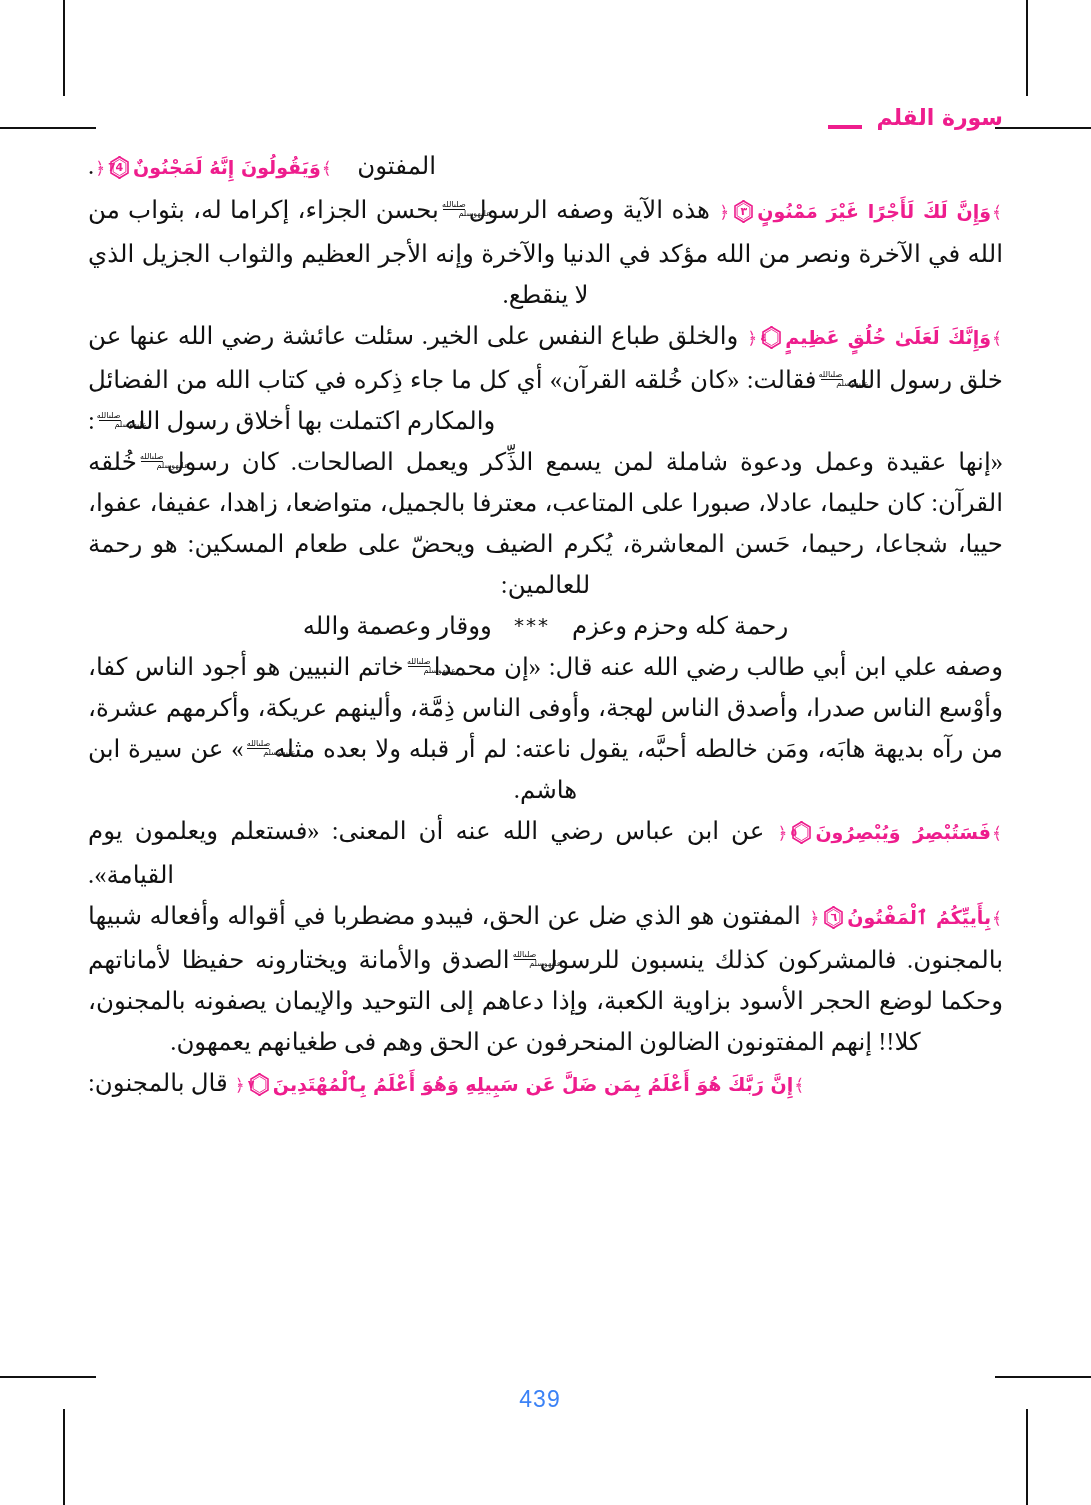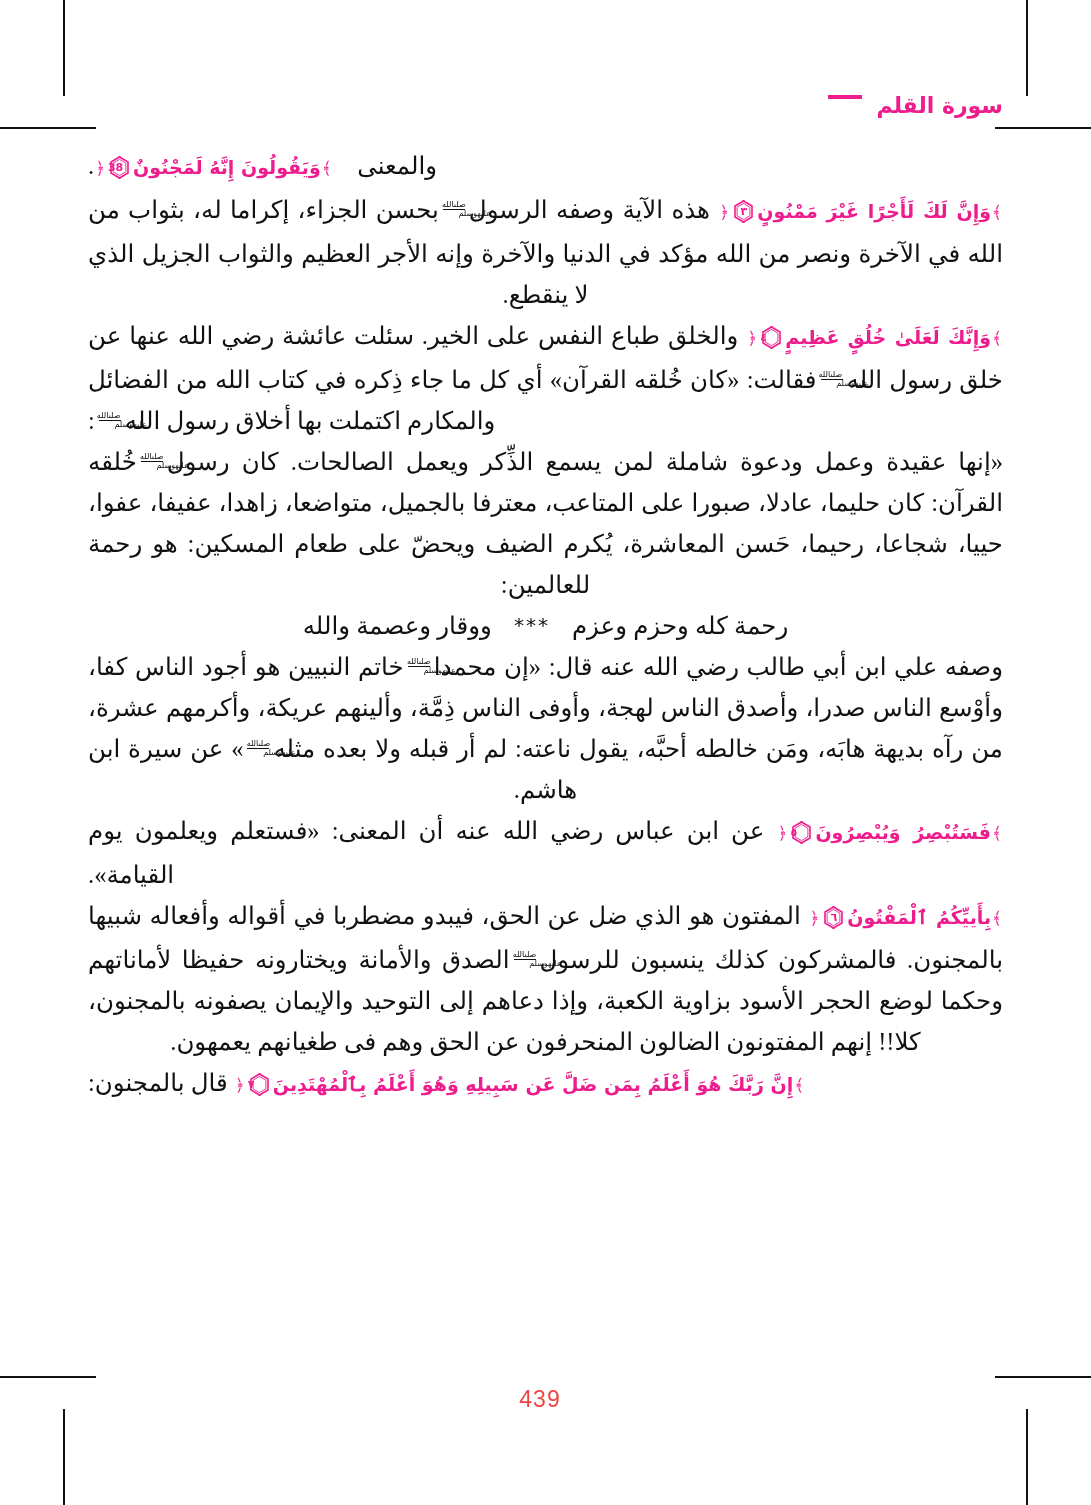--- a/index.html
+++ b/index.html
@@ -48,7 +48,7 @@
   .running-head {
     display: flex;
     flex-direction: row;
-    align-items: flex-start;
+    align-items: flex-end;
     justify-content: flex-start;
     gap: 14px;
     height: 34px;

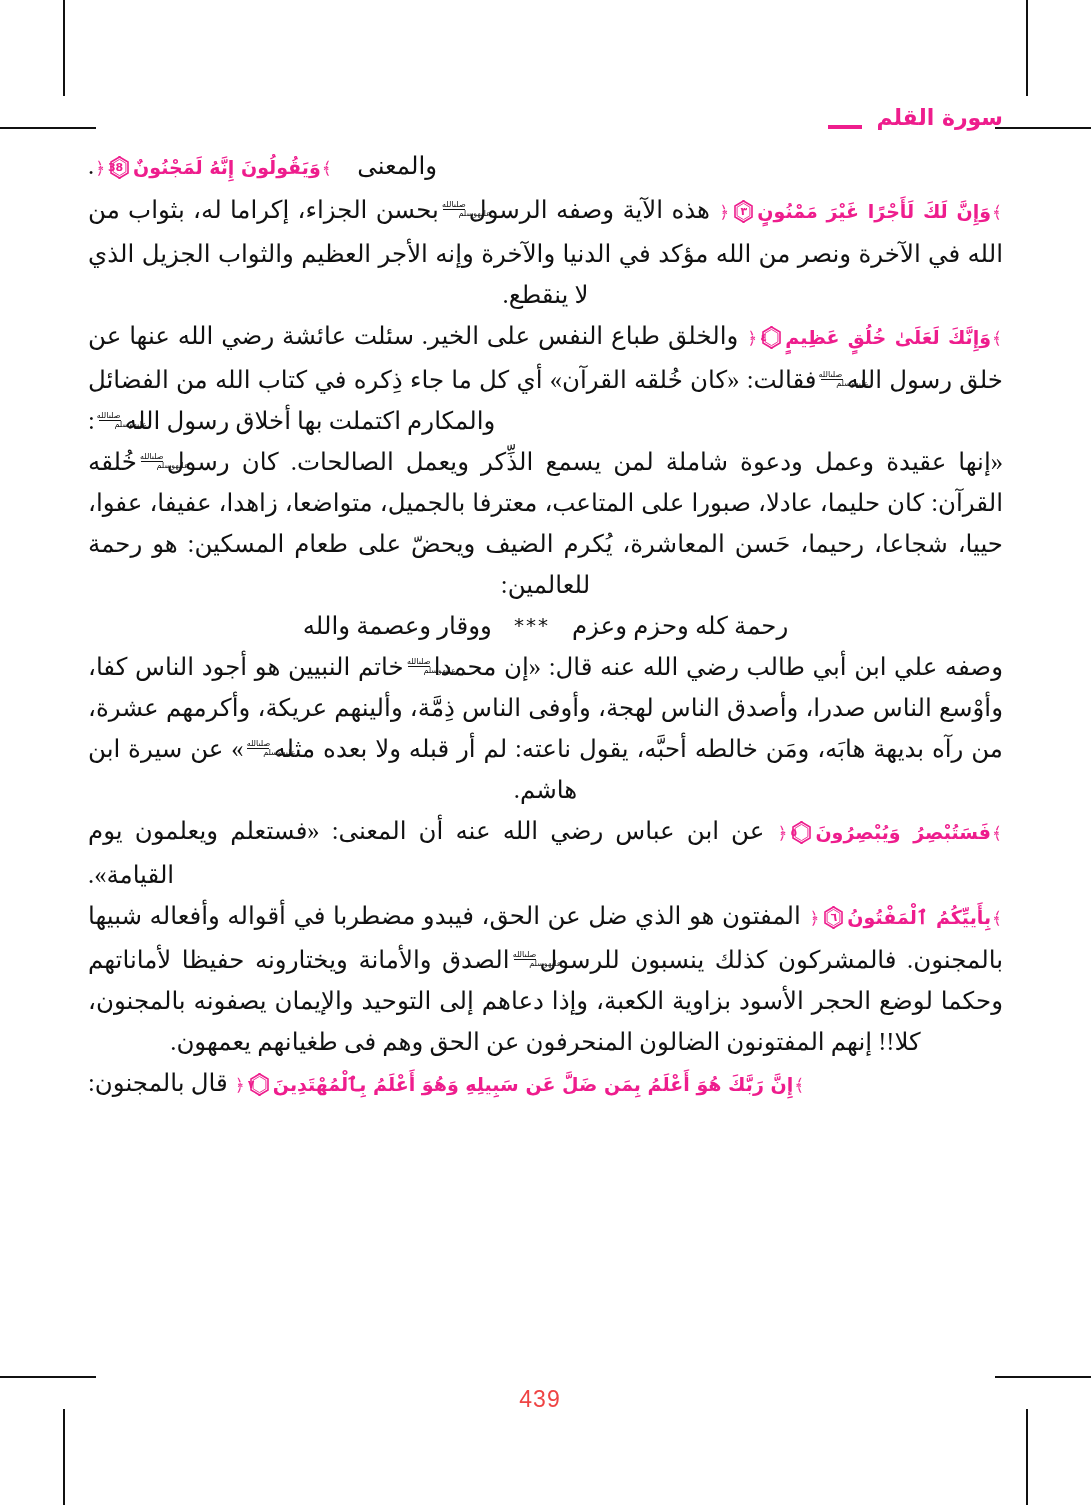--- a/index.html
+++ b/index.html
@@ -222,7 +222,7 @@
                 <polygon points="11.5,3.4 17.9,7.2 17.9,15.8 11.5,19.6 5.1,15.8 5.1,7.2" fill="none" stroke="#ee1d8d" stroke-width="0.9"></polygon>
                 <circle cx="11.5" cy="0.9" r="1.1" fill="#ee1d8d"></circle>
                 <circle cx="11.5" cy="22.1" r="1.1" fill="#ee1d8d"></circle>
-              </svg><span class="n">38</span></span><span class="orn">﴿</span></span><span>.</span>
+              </svg><span class="n">74</span></span><span class="orn">﴿</span></span><span>.</span>
       </p>
 
       <p class="para last-center">

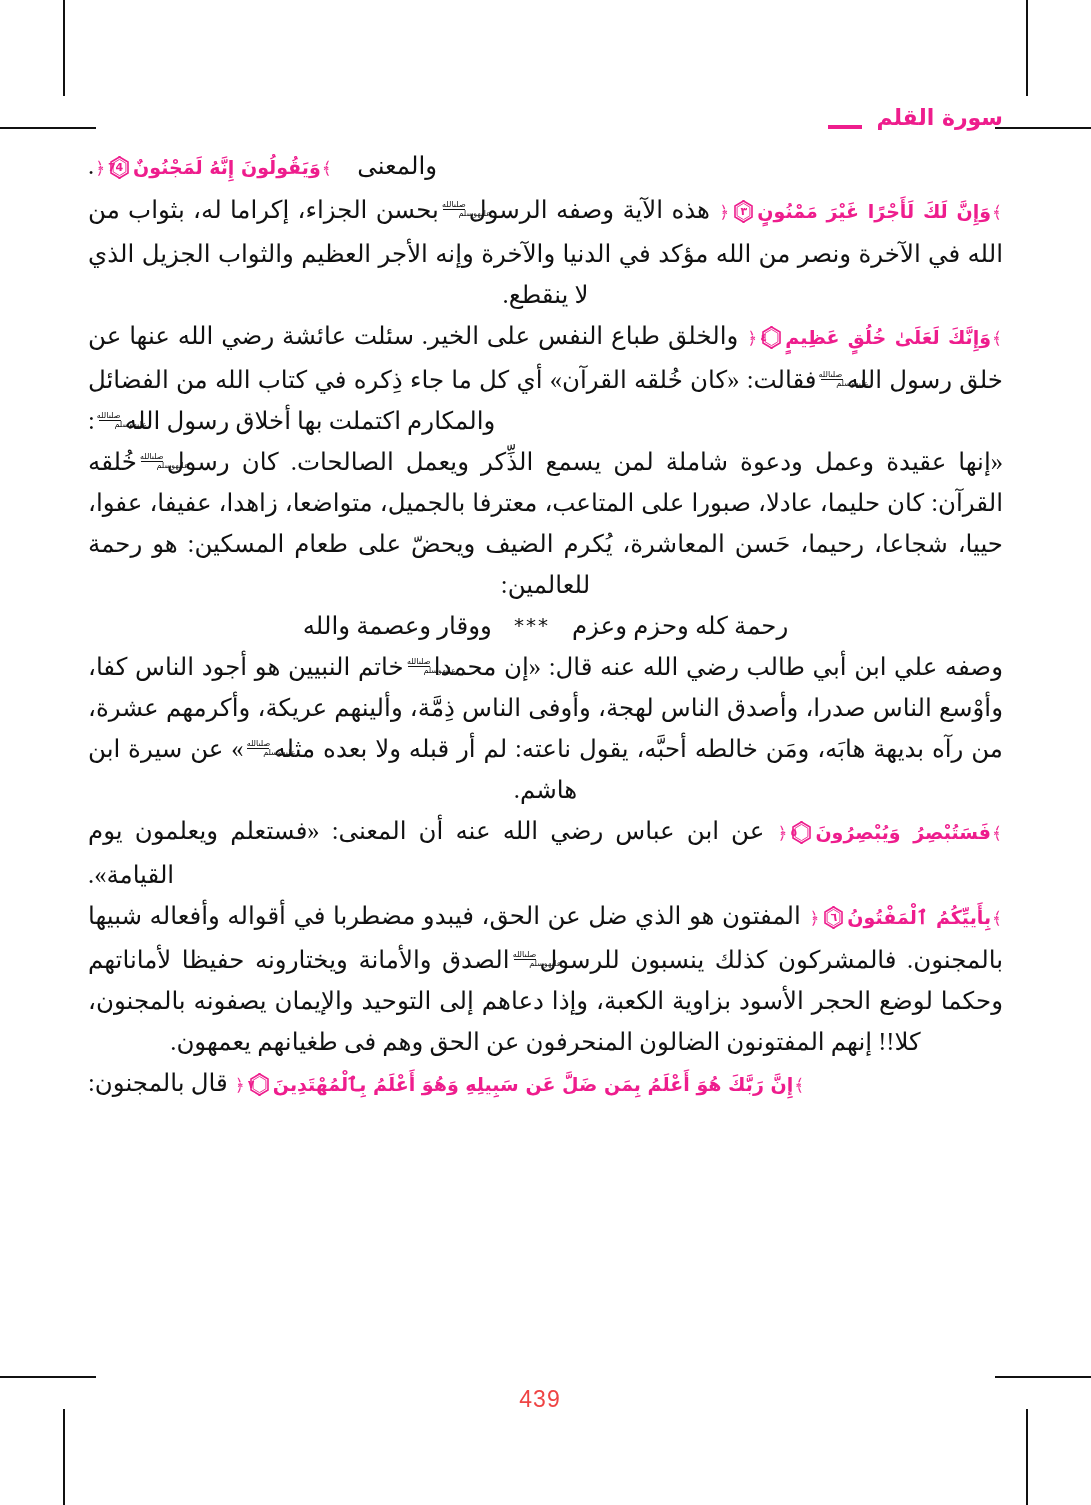--- a/index.html
+++ b/index.html
@@ -215,7 +215,7 @@
     <div class="body-text">
 
       <p class="para last-left">
-        <span>والمعنى</span>
+        <span>المفتون</span>
         &nbsp;&nbsp;
         <span class="ayah"><span class="orn">﴾</span><span>وَيَقُولُونَ إِنَّهُ لَمَجْنُونٌ</span><span class="ayah-num"><svg width="23" height="23" viewBox="0 0 23 23" aria-hidden="true">
                 <polygon points="11.5,1 20,6 20,17 11.5,22 3,17 3,6" fill="none" stroke="#ee1d8d" stroke-width="1.6"></polygon>

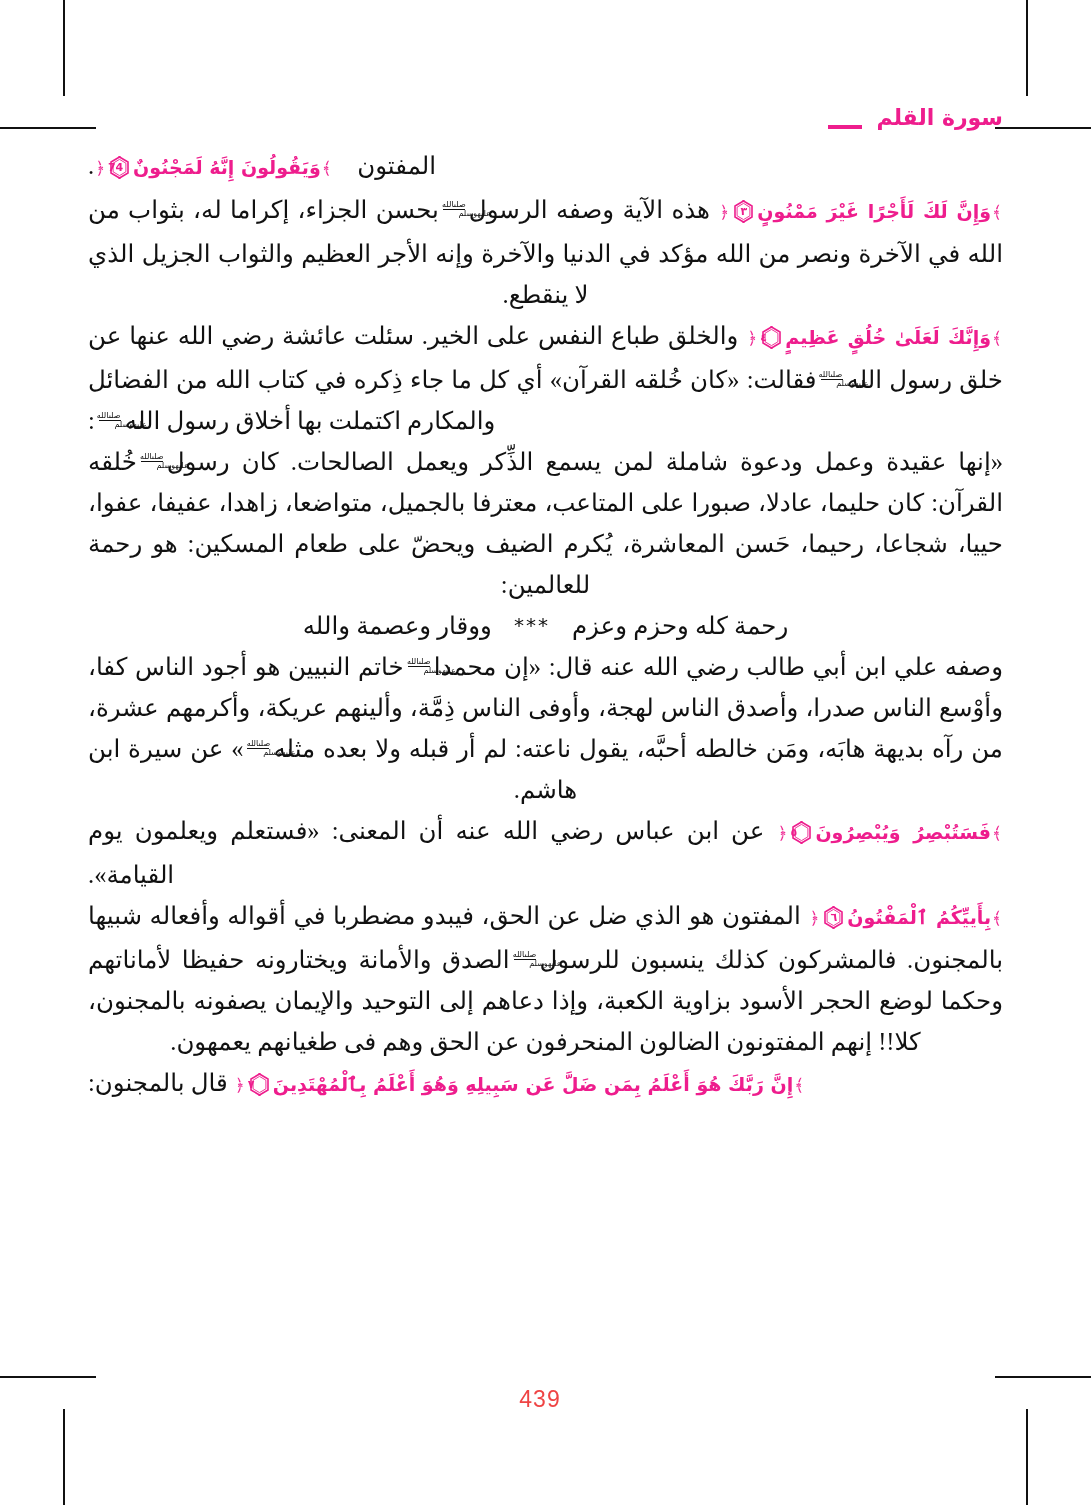--- a/index.html
+++ b/index.html
@@ -187,7 +187,7 @@
     text-align: center;
     font-family: "Liberation Sans", "DejaVu Sans", sans-serif;
     font-size: 23px;
-    color: #ef4444;
+    color: #3b82f6;
     letter-spacing: 1px;
   }
 </style>

